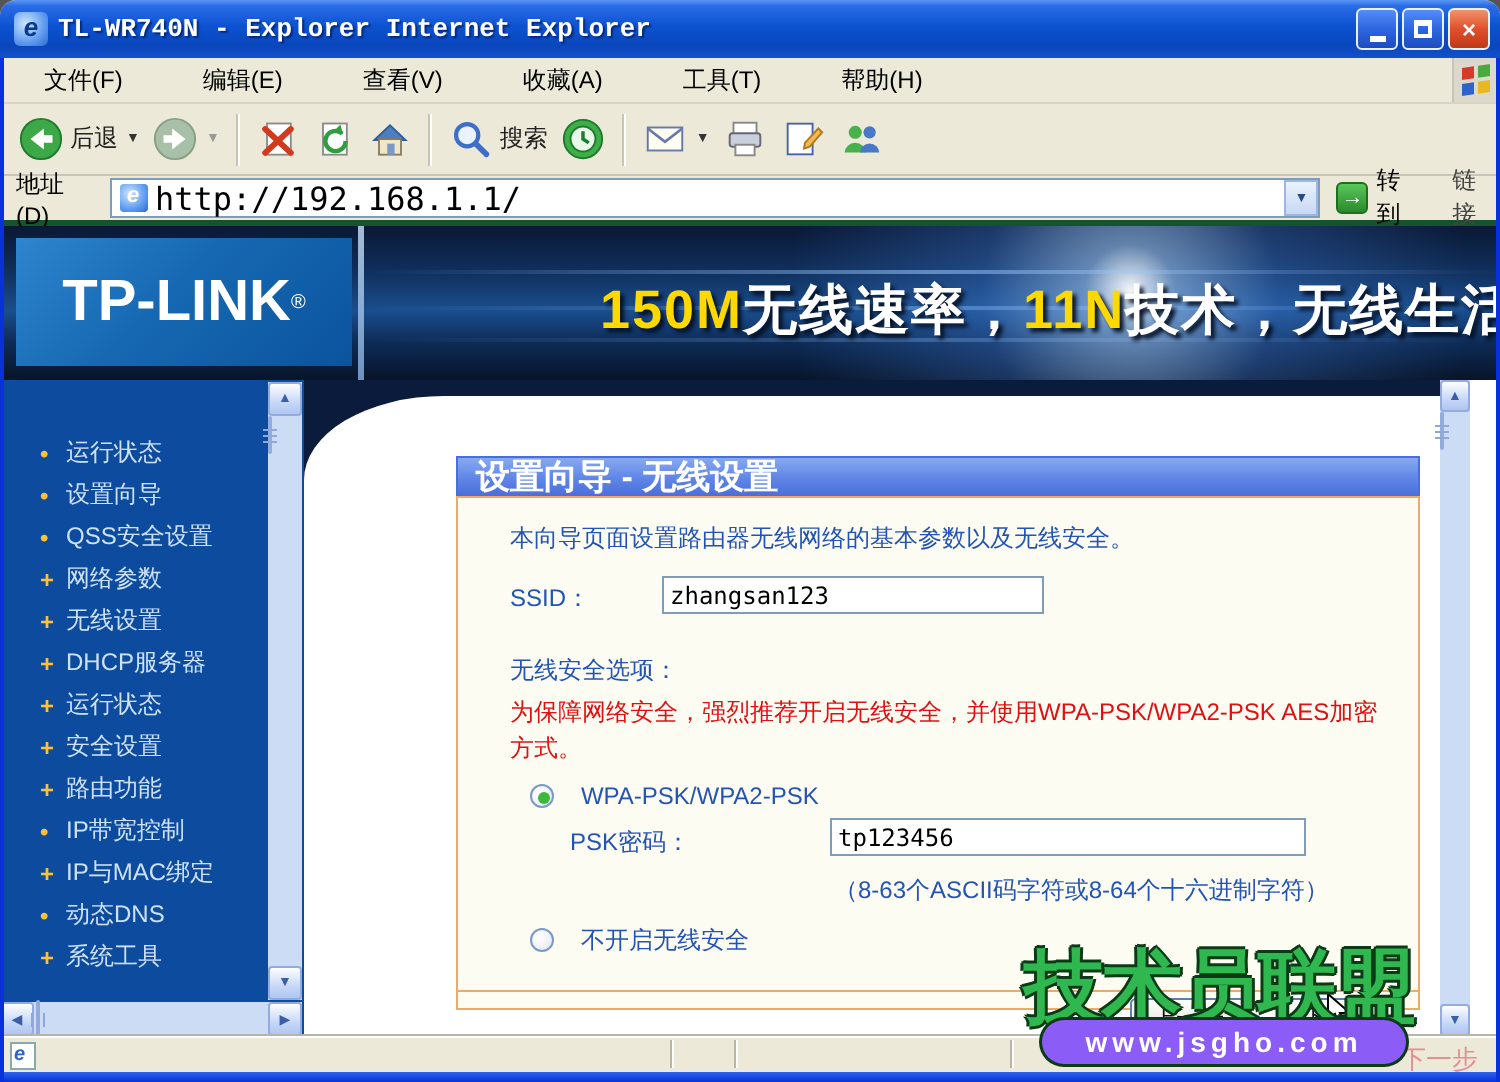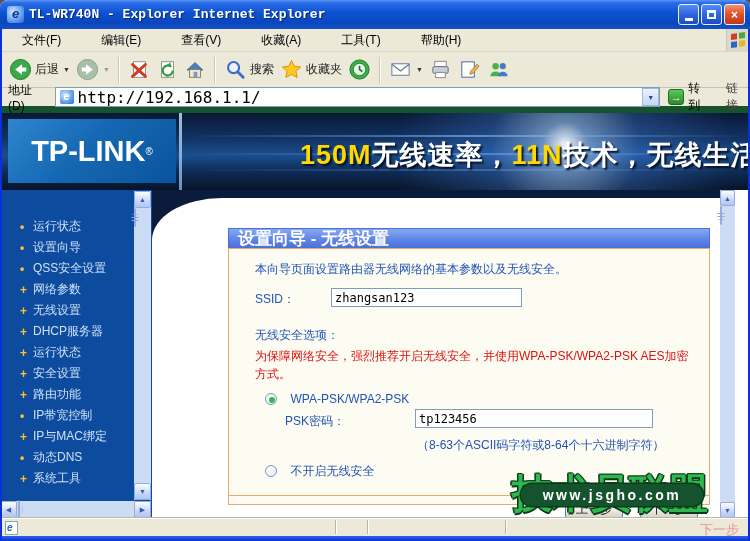--- a/index.html
+++ b/index.html
@@ -222,12 +222,6 @@
     </span>
     <span class="tbtn">
       <svg width="23" height="23" viewBox="0 0 24 24">
-          <path d="M12 2.5 l2.9 6.2 6.6 .7 -4.9 4.5 1.3 6.5 -5.9 -3.3 -5.9 3.3 1.3 -6.5 -4.9 -4.5 6.6 -.7 z" fill="#FFC81E" stroke="#D89000"></path>
-        </svg>
-      <span>收藏夹</span>
-    </span>
-    <span class="tbtn">
-      <svg width="23" height="23" viewBox="0 0 24 24">
           <circle cx="12" cy="12" r="10" fill="#3FAE49" stroke="#1F7A2E"></circle>
           <circle cx="12" cy="12" r="6.5" fill="#E8F8E8" stroke="#1F7A2E"></circle>
           <path d="M12 8 v4 l3 2" stroke="#1F7A2E" stroke-width="1.8" fill="none"></path>

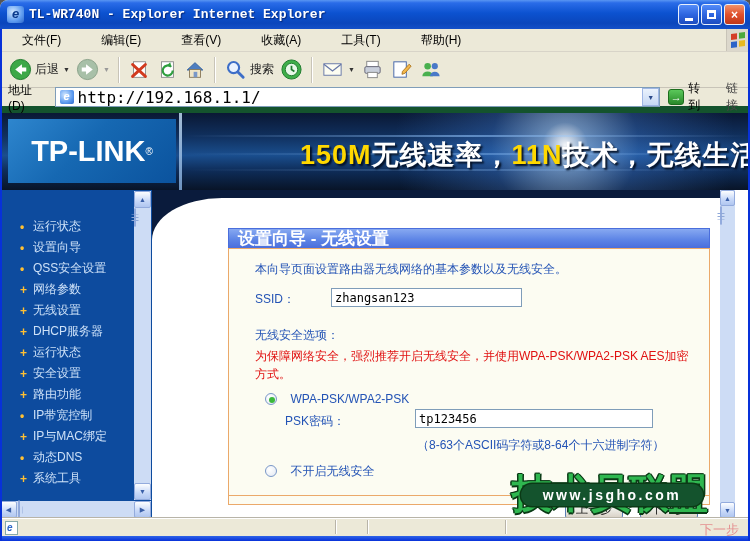--- a/index.html
+++ b/index.html
@@ -42,7 +42,7 @@
   .dd.dis{color:#999;}
 
   
-  .addressbar{left:0;top:88px;width:750px;height:25px;background:#ECE9D8;border-bottom:7px solid #14532d;
+  .addressbar{left:0;top:88px;width:750px;height:25px;background:#ECE9D8;border-bottom:3px solid #14532d;
     display:flex;align-items:center;font-size:12px;}
   .addr-label{padding:0 6px 0 8px;color:#000;}
   .addr-box{height:20px;width:608px;background:#fff;border:1px solid #7F9DB9;display:flex;align-items:center;}

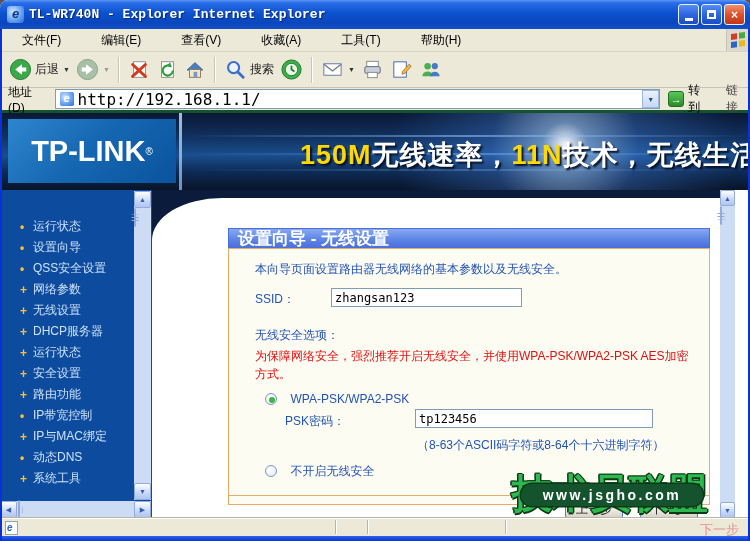--- a/index.html
+++ b/index.html
@@ -133,7 +133,7 @@
   
   .wm-title{left:512px;top:466px;z-index:100;font-size:40px;font-weight:900;color:#2FB750;letter-spacing:-1px;white-space:nowrap;
     text-shadow:1.5px 0 #0B3A16,-1.5px 0 #0B3A16,0 1.5px #0B3A16,0 -1.5px #0B3A16,1px 1px #0B3A16,-1px -1px #0B3A16;}
-  .wm-pill{left:521px;top:484px;z-index:101;width:182px;height:22px;background:#14532d;border-radius:12px;
+  .wm-pill{left:521px;top:510px;z-index:101;width:182px;height:22px;background:#8b5cf6;border-radius:12px;
     box-shadow:0 0 0 1.5px #0B3A16;display:flex;align-items:center;justify-content:center;}
   .wm-pill span{color:#fff;font-weight:bold;font-size:14px;letter-spacing:2.5px;}
   .wm-note{left:700px;top:521px;z-index:99;color:#E49090;font-size:13px;white-space:nowrap;}

